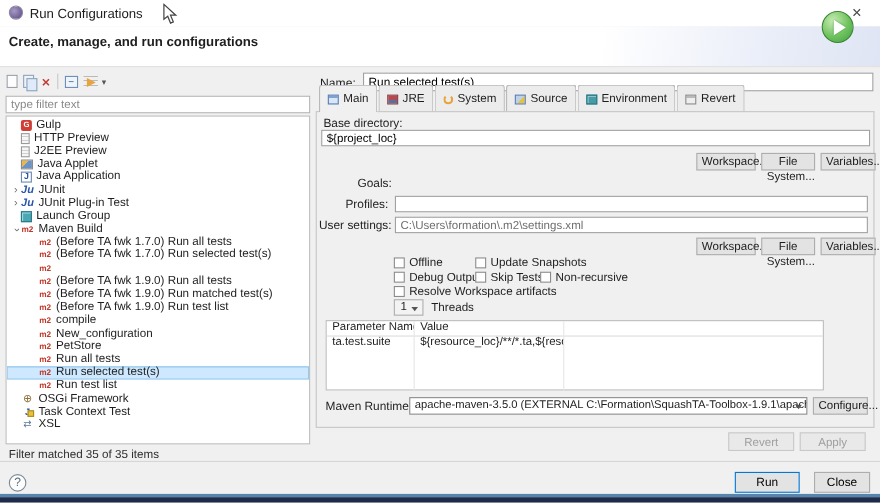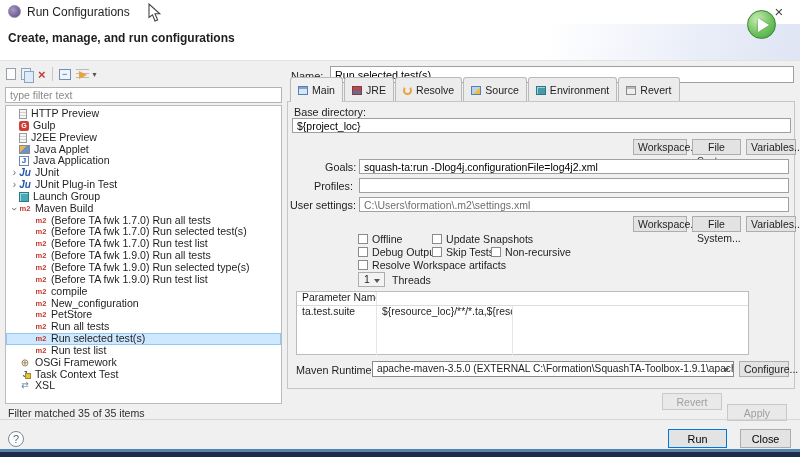--- a/index.html
+++ b/index.html
@@ -299,7 +299,7 @@
     </div>
     <div class="tab">
       <span class="tabicon ti-refresh"></span>
-      <span>Resolve</span>
+      <span>System</span>
     </div>
     <div class="tab">
       <span class="tabicon ti-source"></span>

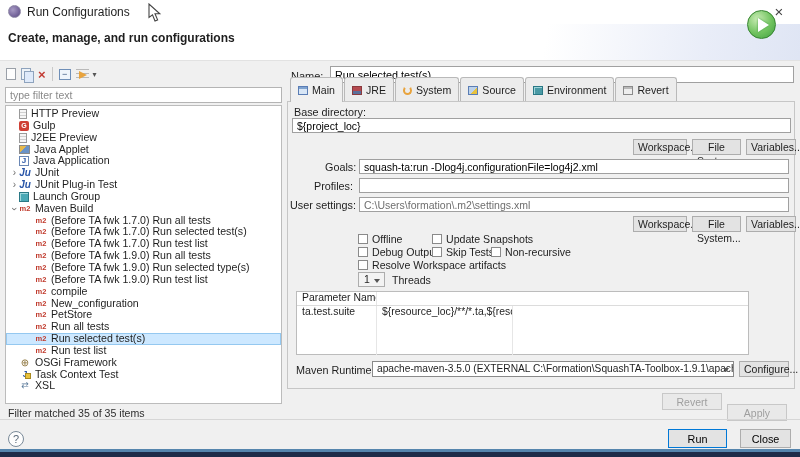--- a/index.html
+++ b/index.html
@@ -165,13 +165,13 @@
 <div class="tree">
     <div class="trow" style="padding-left: 4px;">
       <span class="tarrow"></span>
+      <span class="ticon ic-gulp">G</span>
+      <span class="tlabel">Gulp</span>
+    </div>
+    <div class="trow" style="padding-left: 4px;">
+      <span class="tarrow"></span>
       <span class="ticon ic-server"></span>
       <span class="tlabel">HTTP Preview</span>
-    </div>
-    <div class="trow" style="padding-left: 4px;">
-      <span class="tarrow"></span>
-      <span class="ticon ic-gulp">G</span>
-      <span class="tlabel">Gulp</span>
     </div>
     <div class="trow" style="padding-left: 4px;">
       <span class="tarrow"></span>

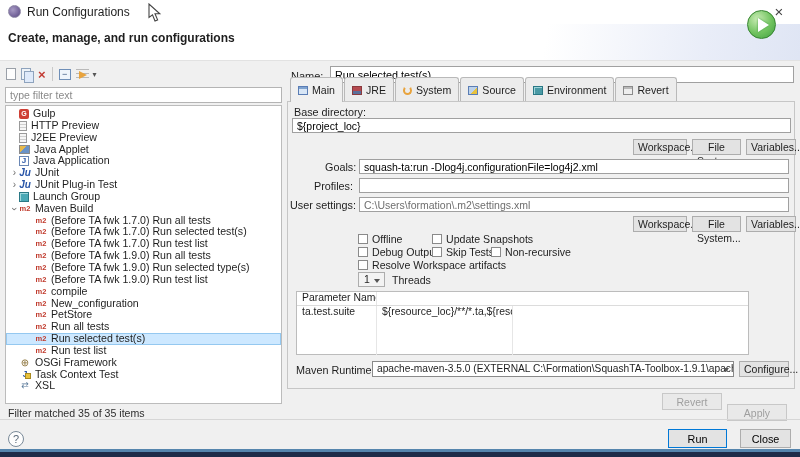--- a/index.html
+++ b/index.html
@@ -325,7 +325,6 @@
     </div>
 
   <span class="cb-label" style="left:37px; top:59px;">Goals:</span>
-  <input class="field" style="left: 71px; top: 57px; width: 430px;" value="squash-ta:run -Dlog4j.configurationFile=log4j2.xml">
 
   <span class="cb-label" style="left:26px; top:78px;">Profiles:</span>
   <input class="field" style="left: 71px; top: 76px; width: 430px;" value="">

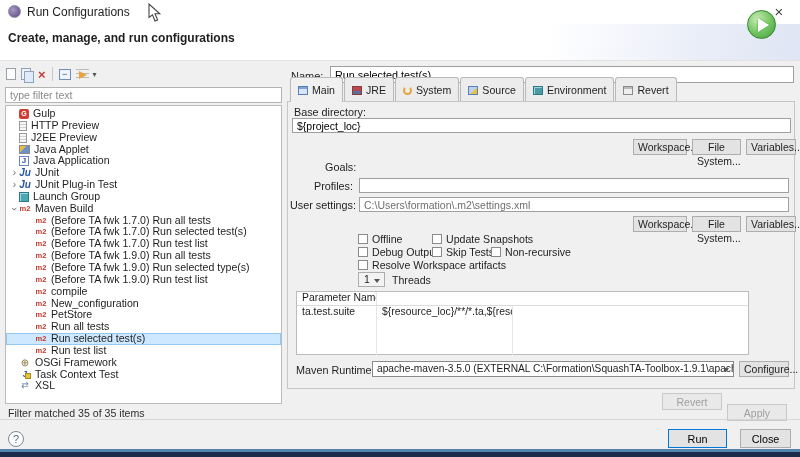--- a/index.html
+++ b/index.html
@@ -221,7 +221,6 @@
     <div class="trow" style="padding-left: 20px;">
       <span class="tarrow"></span>
       <span class="ticon ic-m2">m2</span>
-      <span class="tlabel">(Before TA fwk 1.7.0) Run test list</span>
     </div>
     <div class="trow" style="padding-left: 20px;">
       <span class="tarrow"></span>

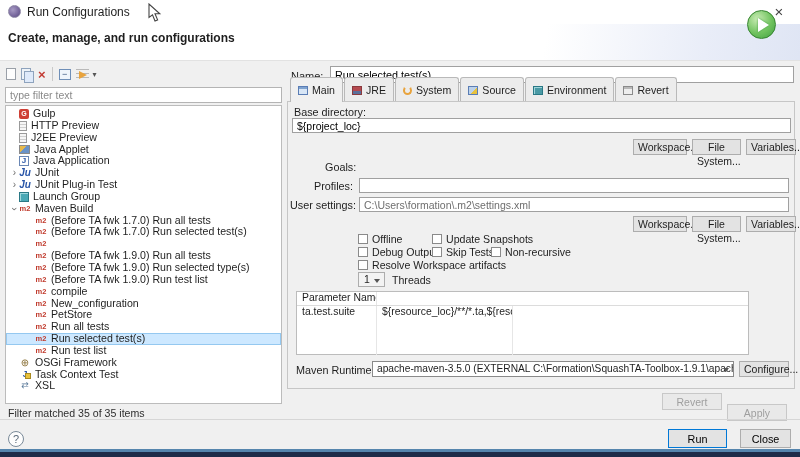--- a/index.html
+++ b/index.html
@@ -230,7 +230,7 @@
     <div class="trow" style="padding-left: 20px;">
       <span class="tarrow"></span>
       <span class="ticon ic-m2">m2</span>
-      <span class="tlabel">(Before TA fwk 1.9.0) Run selected type(s)</span>
+      <span class="tlabel">(Before TA fwk 1.9.0) Run matched test(s)</span>
     </div>
     <div class="trow" style="padding-left: 20px;">
       <span class="tarrow"></span>

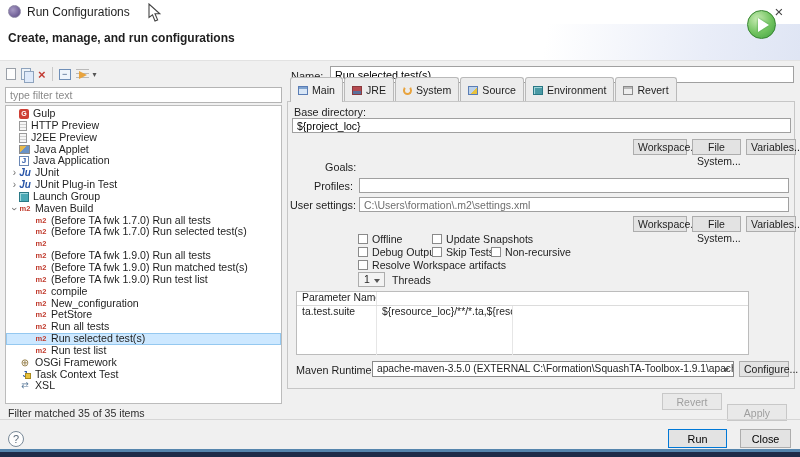--- a/index.html
+++ b/index.html
@@ -377,6 +377,7 @@
   <div class="ptable">
       <div class="prow head">
         <span class="pcell c1">Parameter Name</span>
+        <span class="pcell c2">Value</span>
         <span class="pcell c3"></span>
       </div>
       <div class="prow">

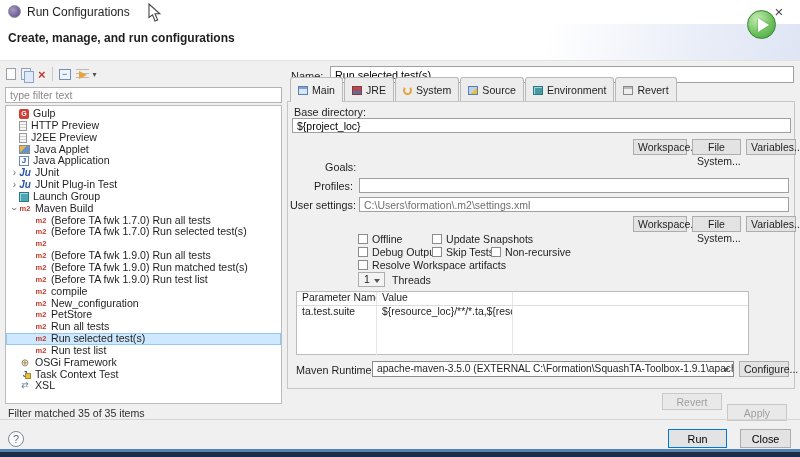--- a/index.html
+++ b/index.html
@@ -123,7 +123,7 @@
     background:#fff; font-size:10.2px; line-height:14px; padding:0 14px 0 4px; white-space:nowrap; overflow:hidden; }
   .configure-btn { position:absolute; left:451px; top:259px; width:50px; height:16px; }
   .revert-btn { position:absolute; left:662px; top:393px; width:60px; height:17px; }
-  .apply-btn { position:absolute; left:727px; top:393px; width:60px; height:17px;margin-top:11px; }
+  .apply-btn { position:absolute; left:727px; top:393px; width:60px; height:17px; }
   
   .sep-line { position:absolute; left:0; top:419px; width:800px; height:1px; background:#d6d6d6; }
   .help-btn { position:absolute; left:8px; top:431px; width:16px; height:16px; border-radius:50%;

